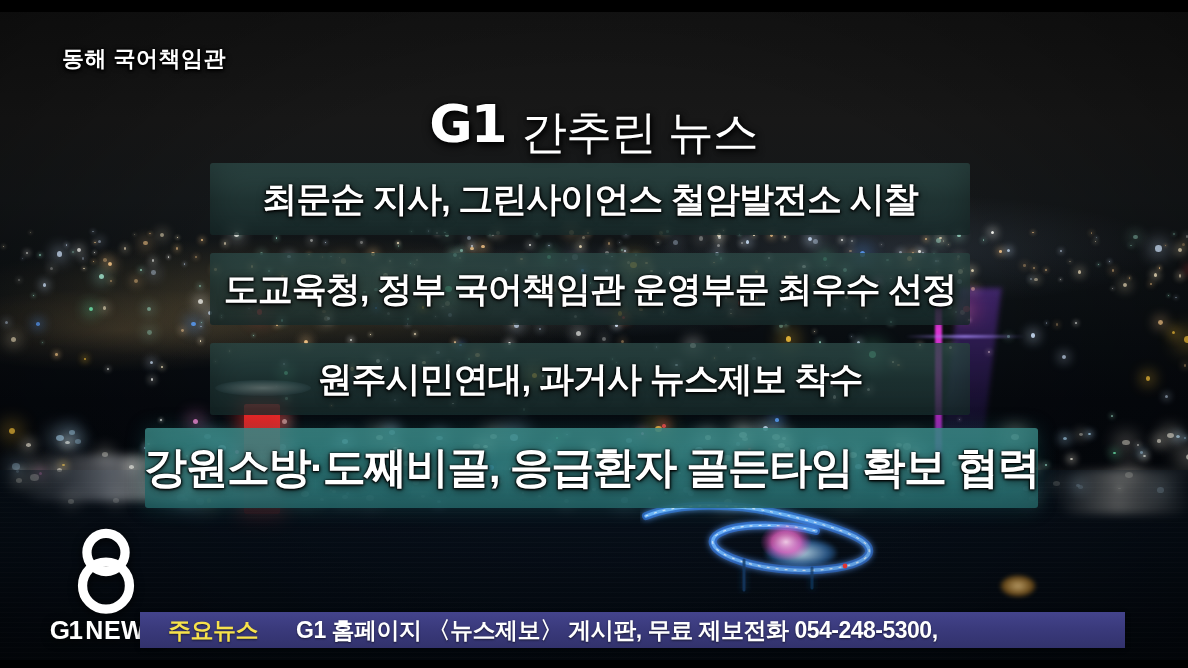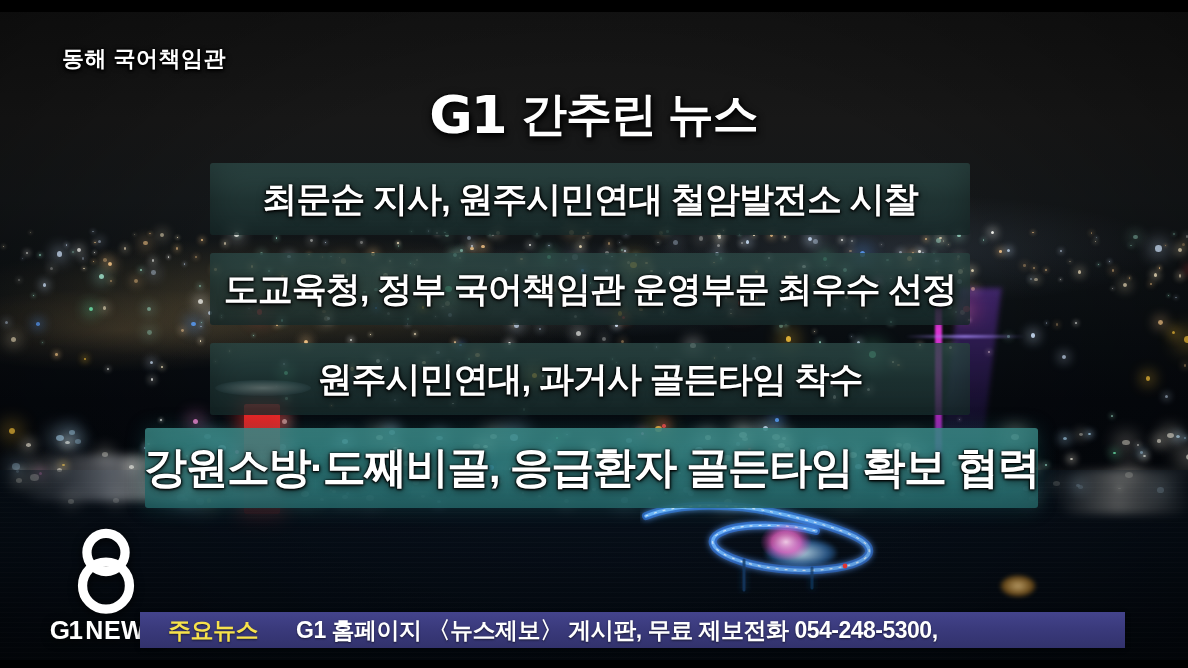--- a/index.html
+++ b/index.html
@@ -172,12 +172,13 @@
     transform:scaleX(1.02);
   }
   .show-title .ko {
-    font-size:46px; font-weight:700; color:#ffffff;
+    font-size:46px; font-weight:400; color:#ffffff;
     letter-spacing:-1px;
     text-shadow:
       0 0 3px rgba(0,0,0,.9),
       2px 2px 5px rgba(0,0,0,.9),
       0 3px 10px rgba(0,0,0,.8);
+    margin-top: 18px;
   }
 
   

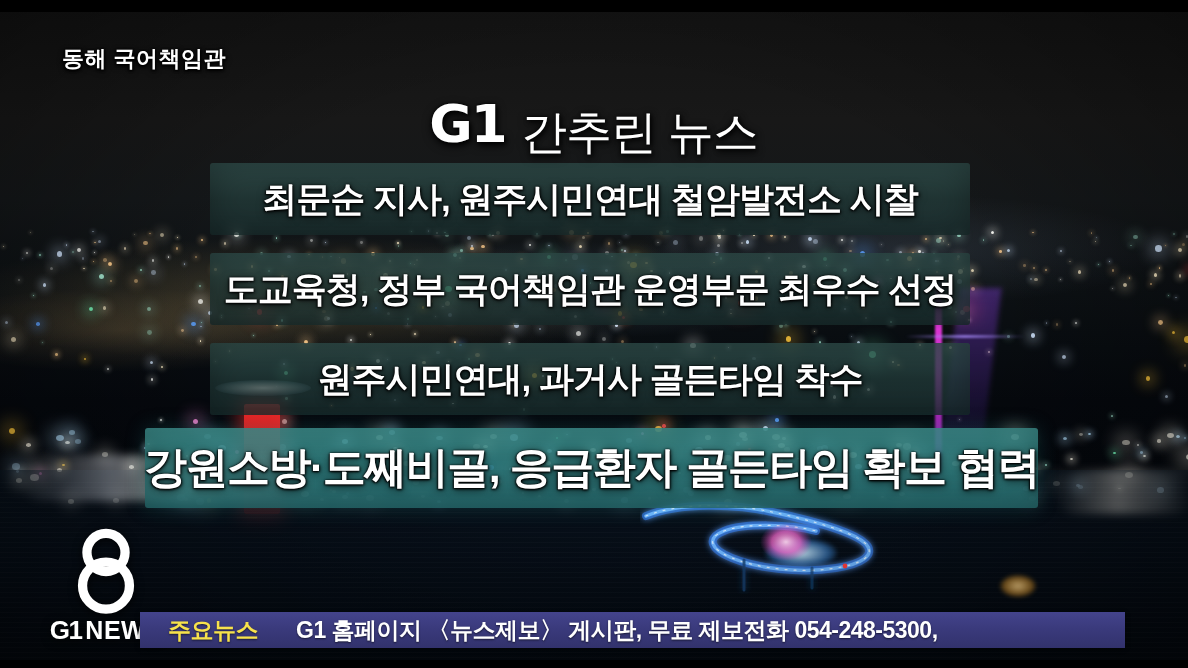--- a/index.html
+++ b/index.html
@@ -885,7 +885,7 @@
   <div class="headlines">
 
     <div class="headline-row hr1">
-      <span class="htext">최문순 지사, 원주시민연대 철암발전소 시찰</span>
+      <span class="htext">최문순 지사, 그린사이언스 철암발전소 시찰</span>
     </div>
 
     <div class="headline-row hr2">

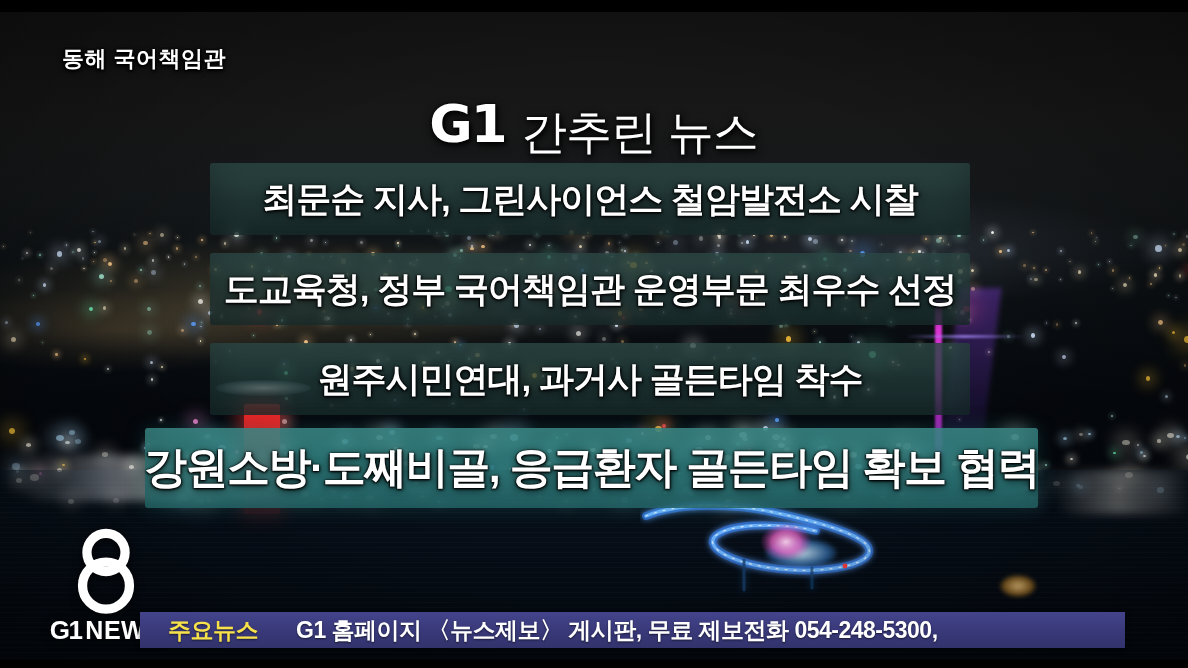--- a/index.html
+++ b/index.html
@@ -893,7 +893,7 @@
     </div>
 
     <div class="headline-row hr3">
-      <span class="htext">원주시민연대, 과거사 골든타임 착수</span>
+      <span class="htext">원주시민연대, 과거사 뉴스제보 착수</span>
     </div>
 
     <div class="headline-row hr4">

